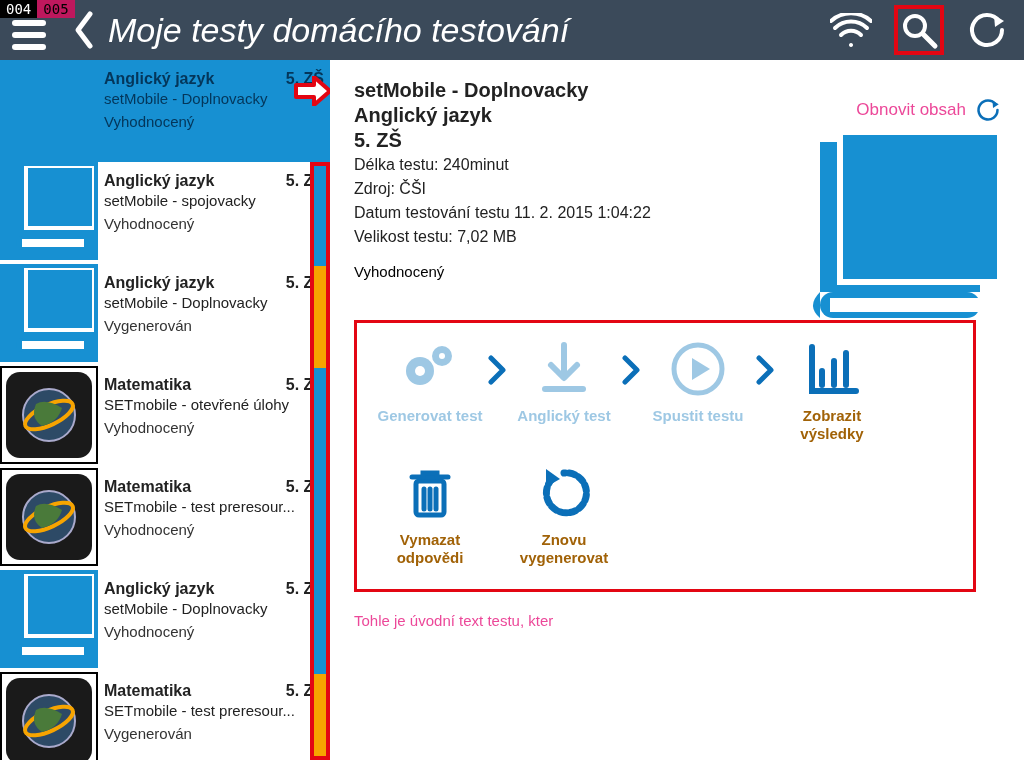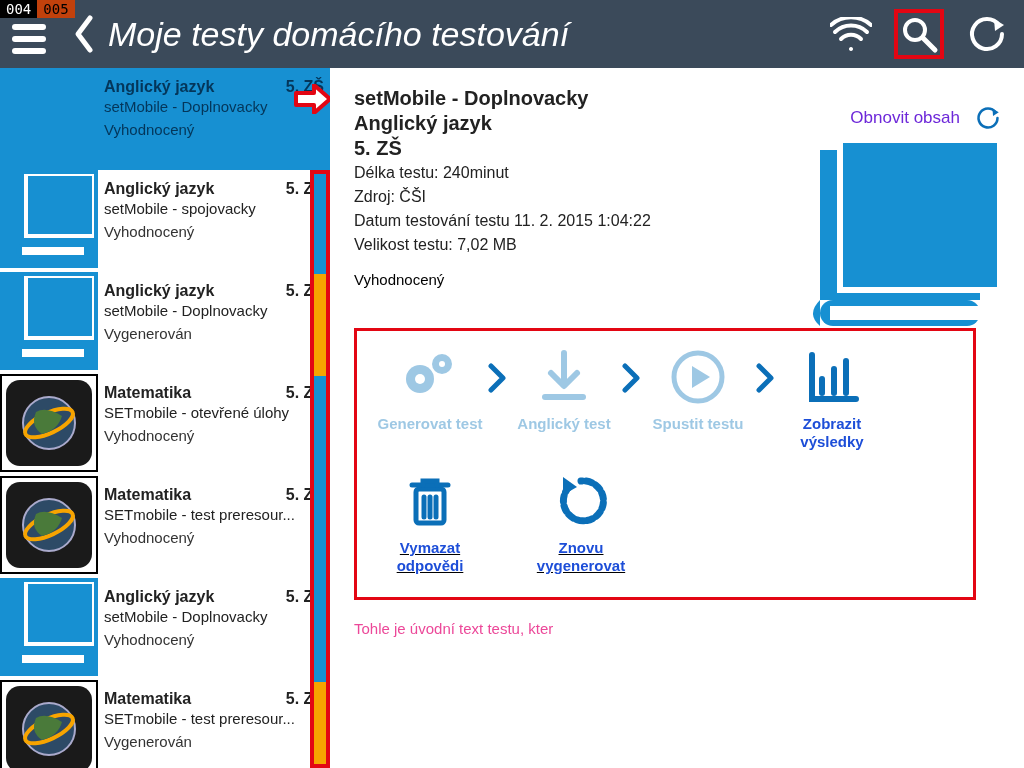--- a/index.html
+++ b/index.html
@@ -7,7 +7,7 @@
   
   
   .header {
-    height: 68px;
+    height: 60px;
     background: #3b4a5a;
     color: #fff;
     display: flex;

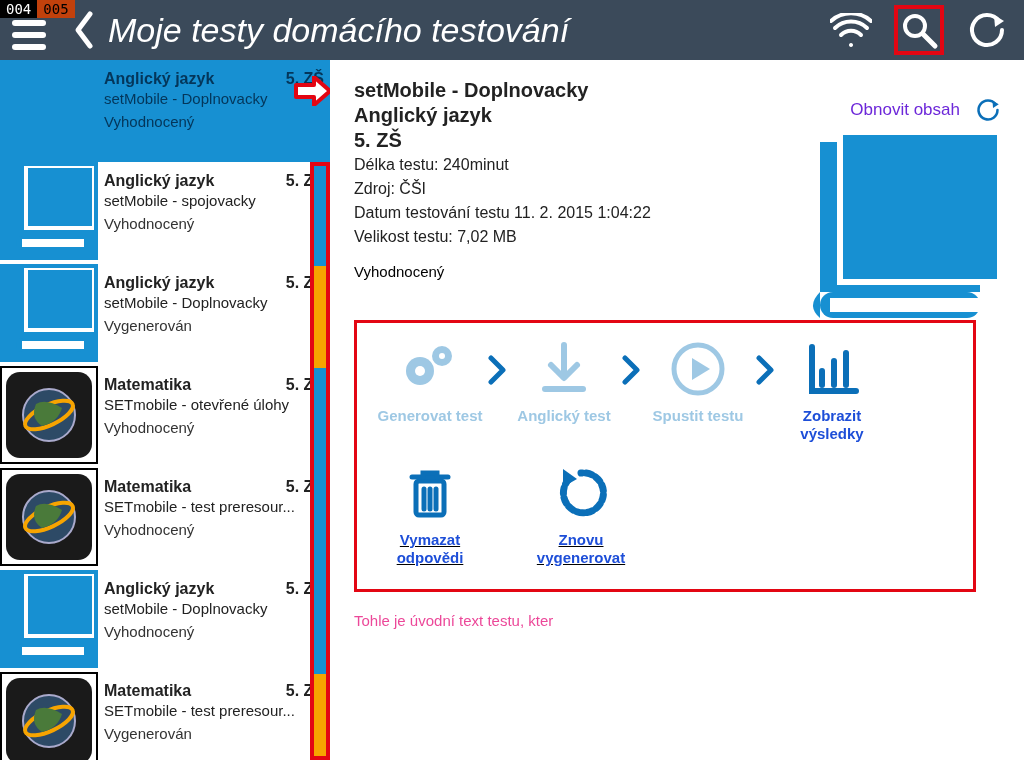--- a/index.html
+++ b/index.html
@@ -23,7 +23,7 @@
     font-family: monospace;
   }
   .timecodes span:first-child { background: #000; color: #fff; padding: 1px 6px; }
-  .timecodes span:last-child { background: #c2410c; color: #000; padding: 1px 6px; }
+  .timecodes span:last-child { background: #be185d; color: #000; padding: 1px 6px; }
   
   .hamburger {
     width: 40px; height: 40px;

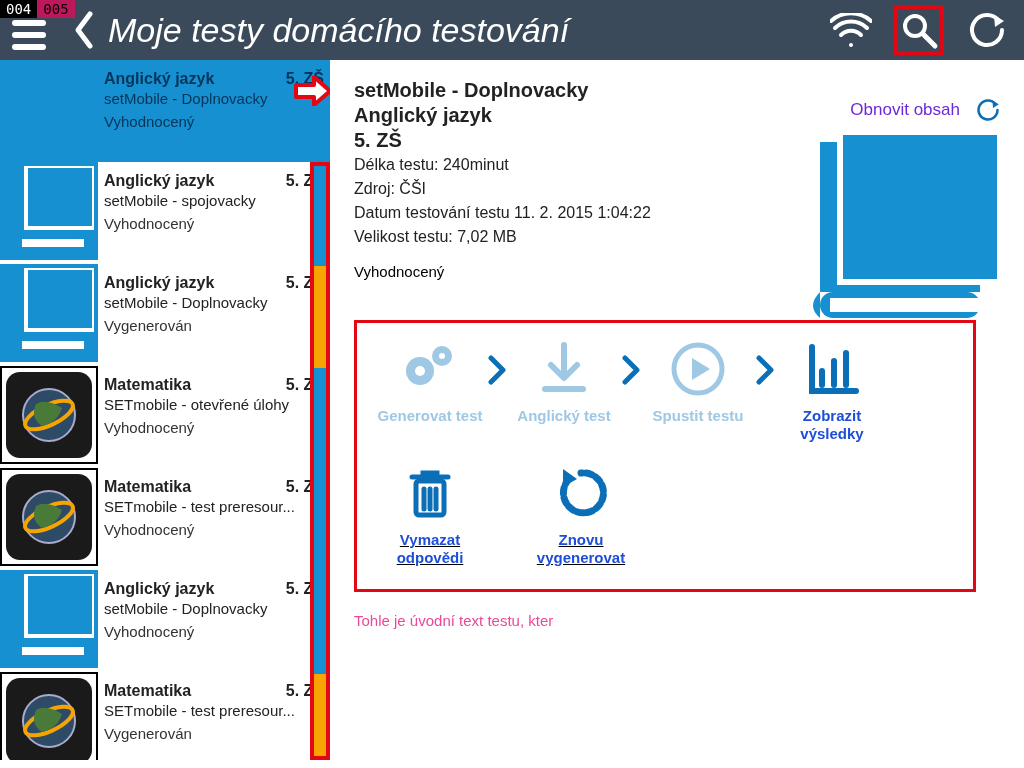--- a/index.html
+++ b/index.html
@@ -146,12 +146,12 @@
     position: absolute;
     top: 38px;
     right: 24px;
-    color: #6d28d9;
+    color: #ec4899;
     font-size: 17px;
     font-weight: 500;
     display: flex;
     align-items: center;
-    gap: 16px;
+    gap: 10px;
     cursor: pointer;
   }
   

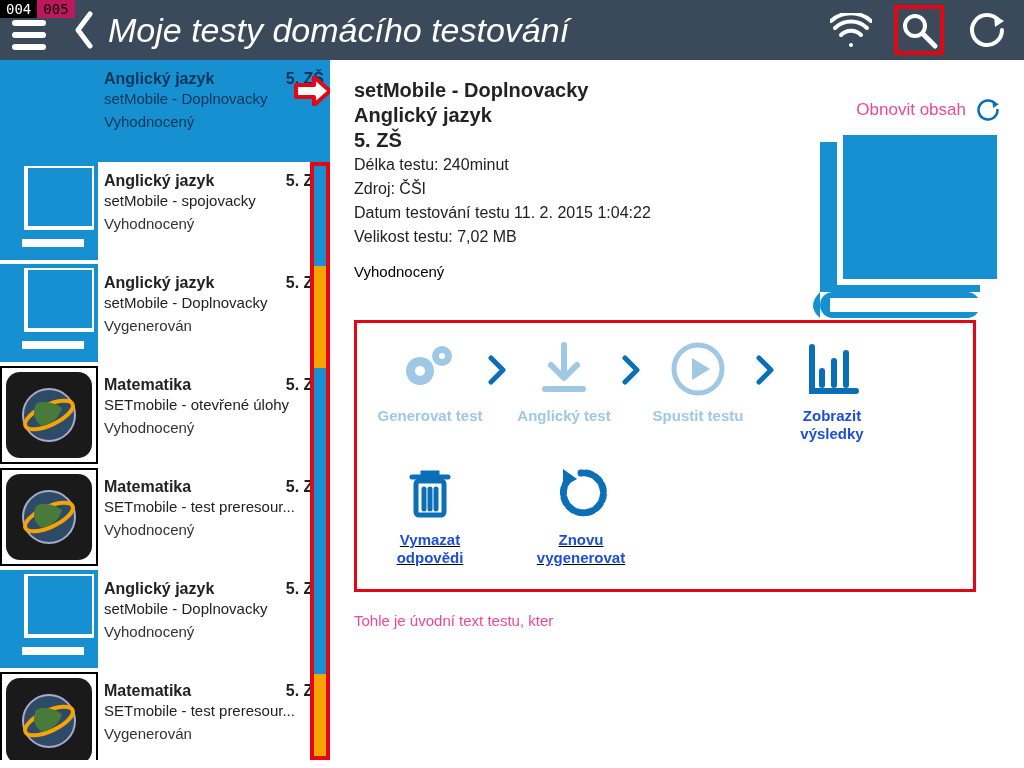--- a/index.html
+++ b/index.html
@@ -181,7 +181,7 @@
   }
   .action .aicon { height: 64px; display: flex; align-items: center; justify-content: center; }
   .action .alabel { font-size: 15px; font-weight: 600; line-height: 1.2; margin-top: 6px; }
-  .action.enabled .alabel { color: #1d4ed8; }
+  .action.enabled .alabel { color: #a16207; }
   .action.disabled .alabel { color: #9ec8e4; }
   .chevron-sep {
     width: 24px;

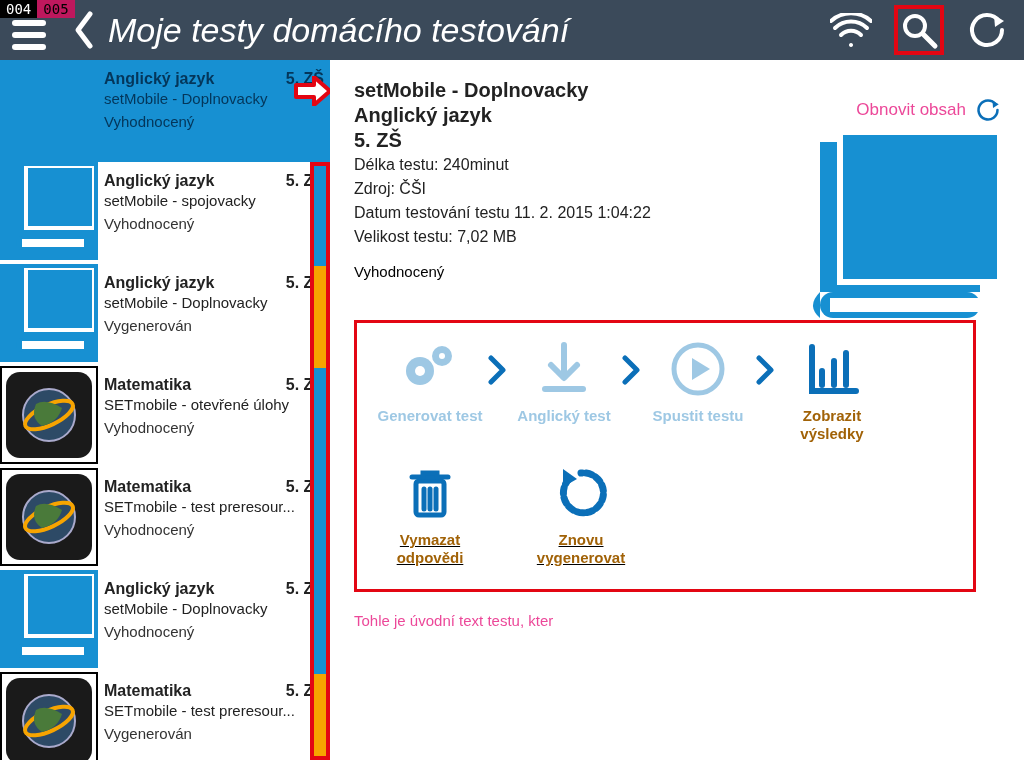--- a/index.html
+++ b/index.html
@@ -190,7 +190,7 @@
     justify-content: center;
     padding-top: 18px;
   }
-  .action-row2 { margin-top: 18px; display: flex; gap: 41px; text-decoration: underline; }
+  .action-row2 { margin-top: 18px; display: flex; gap: 24px; }
   
   .intro-text { margin-top: 20px; font-size: 15px; color: #ec4899; }
 </style>

